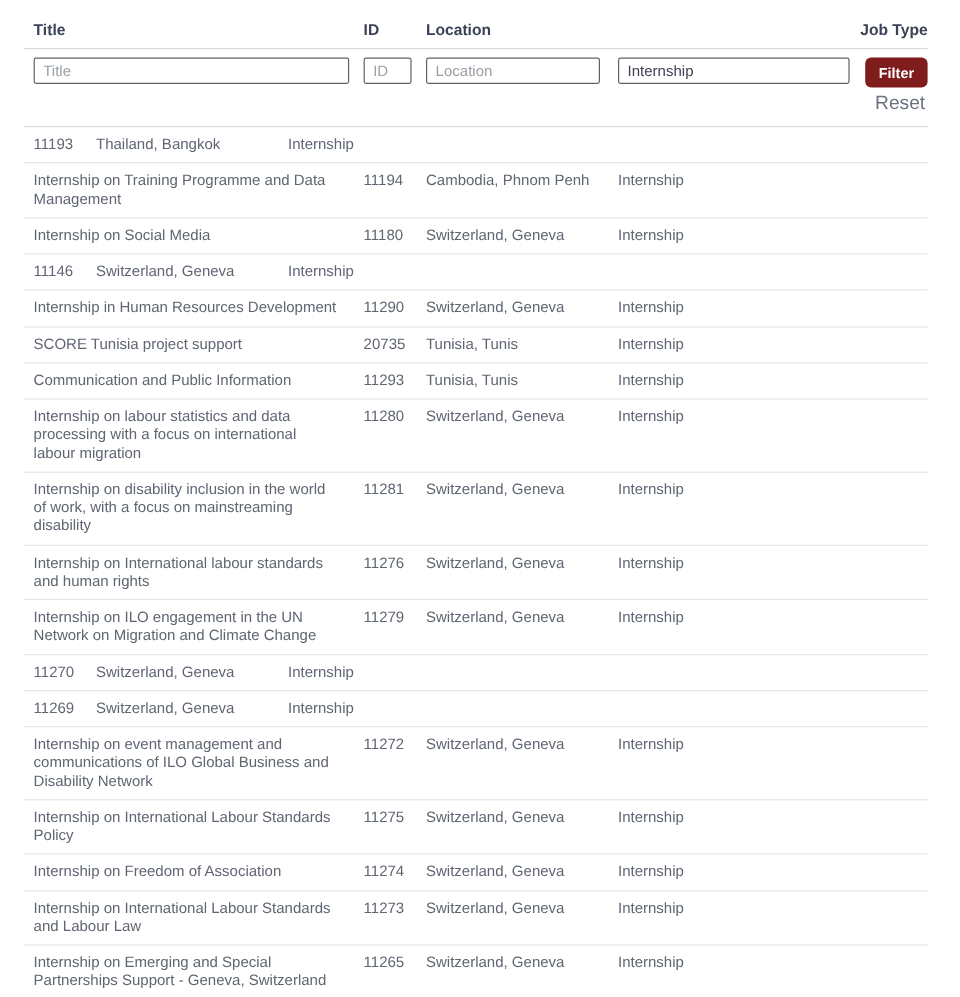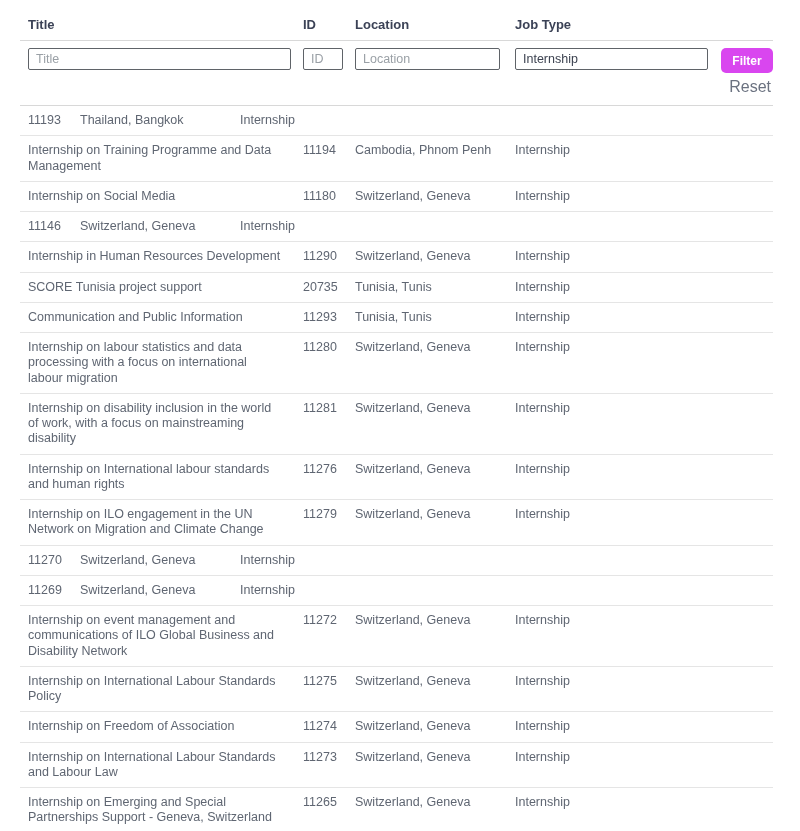--- a/index.html
+++ b/index.html
@@ -23,7 +23,7 @@
   .h-title { width: 275px; }
   .h-id { width: 52px; }
   .h-location { width: 160px; }
-  .h-jobtype { flex: 1; }
+  .h-jobtype { flex: 1; text-align: right; }
 
   .rule { border: 0; border-top: 1px solid #d8d8d8; }
 

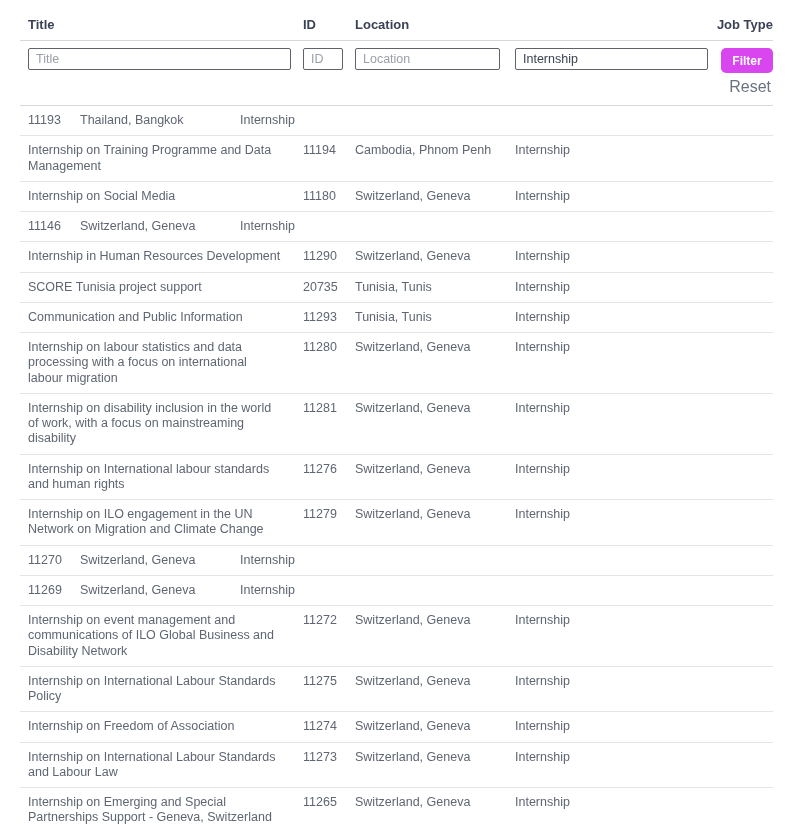--- a/index.html
+++ b/index.html
@@ -58,7 +58,7 @@
   .filter-btn {
     min-width: 52px;
     height: 25px;
-    background: #d946ef;
+    background: #7f1d1d;
     color: #ffffff;
     border: none;
     border-radius: 5px;

